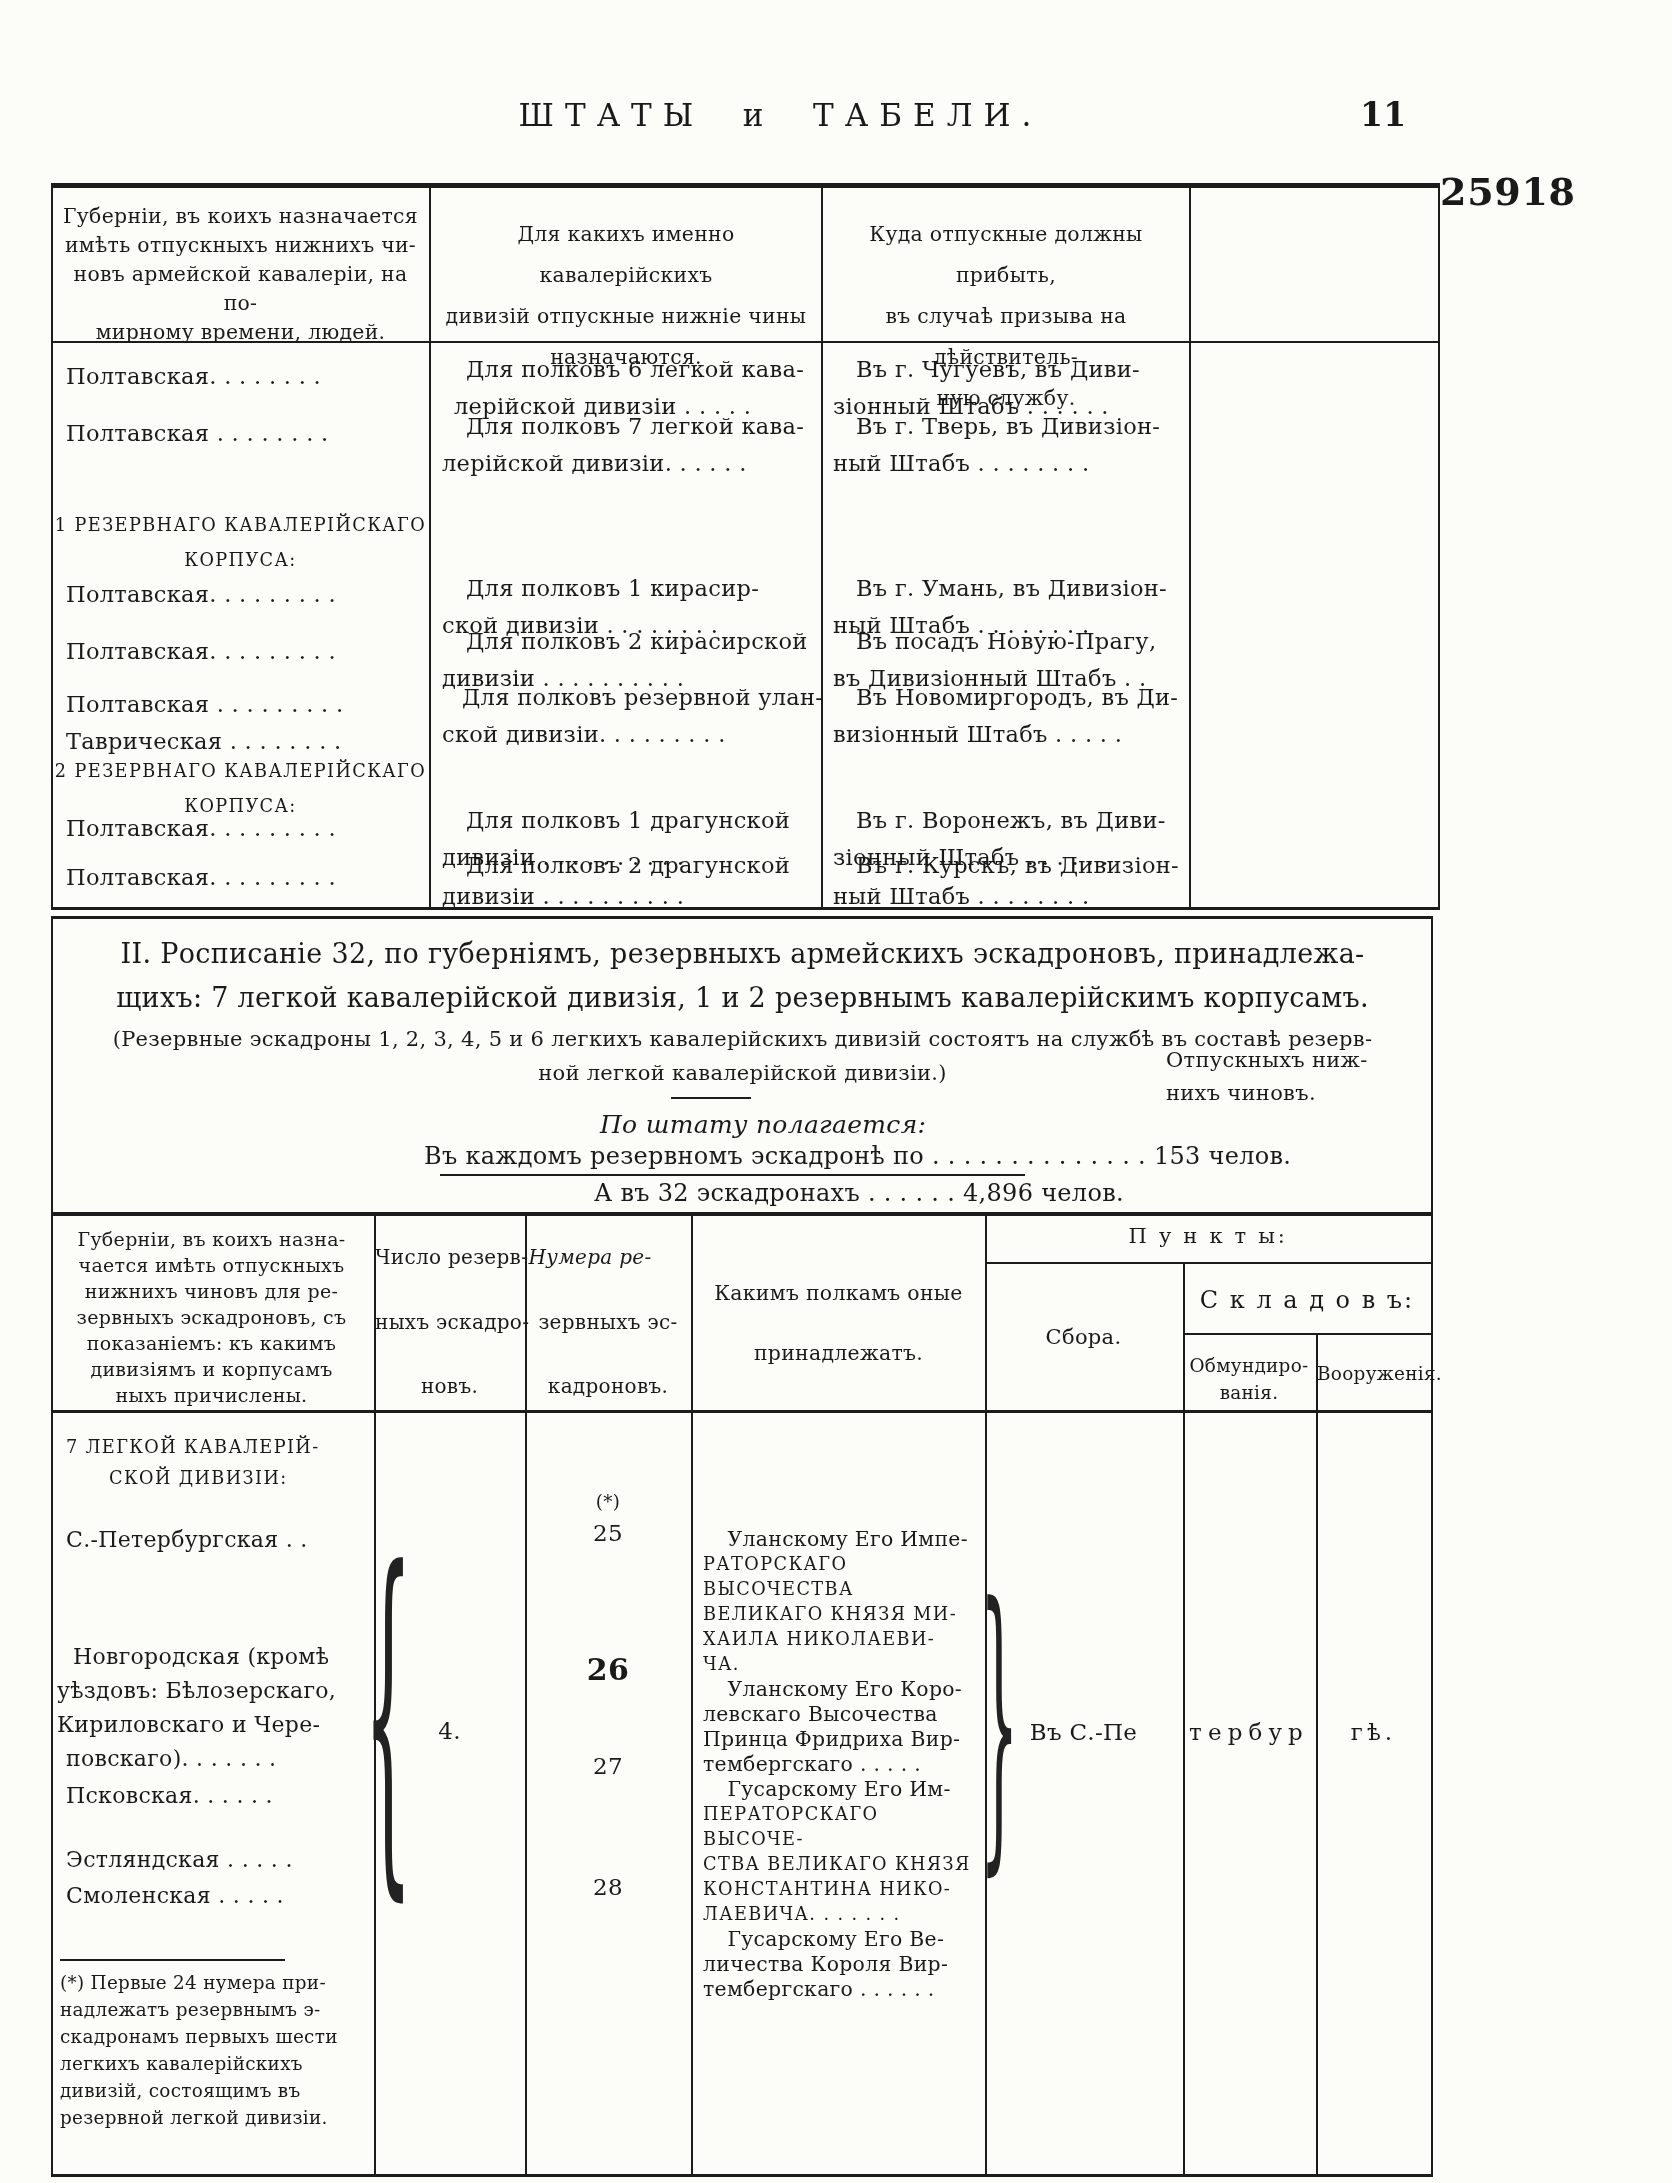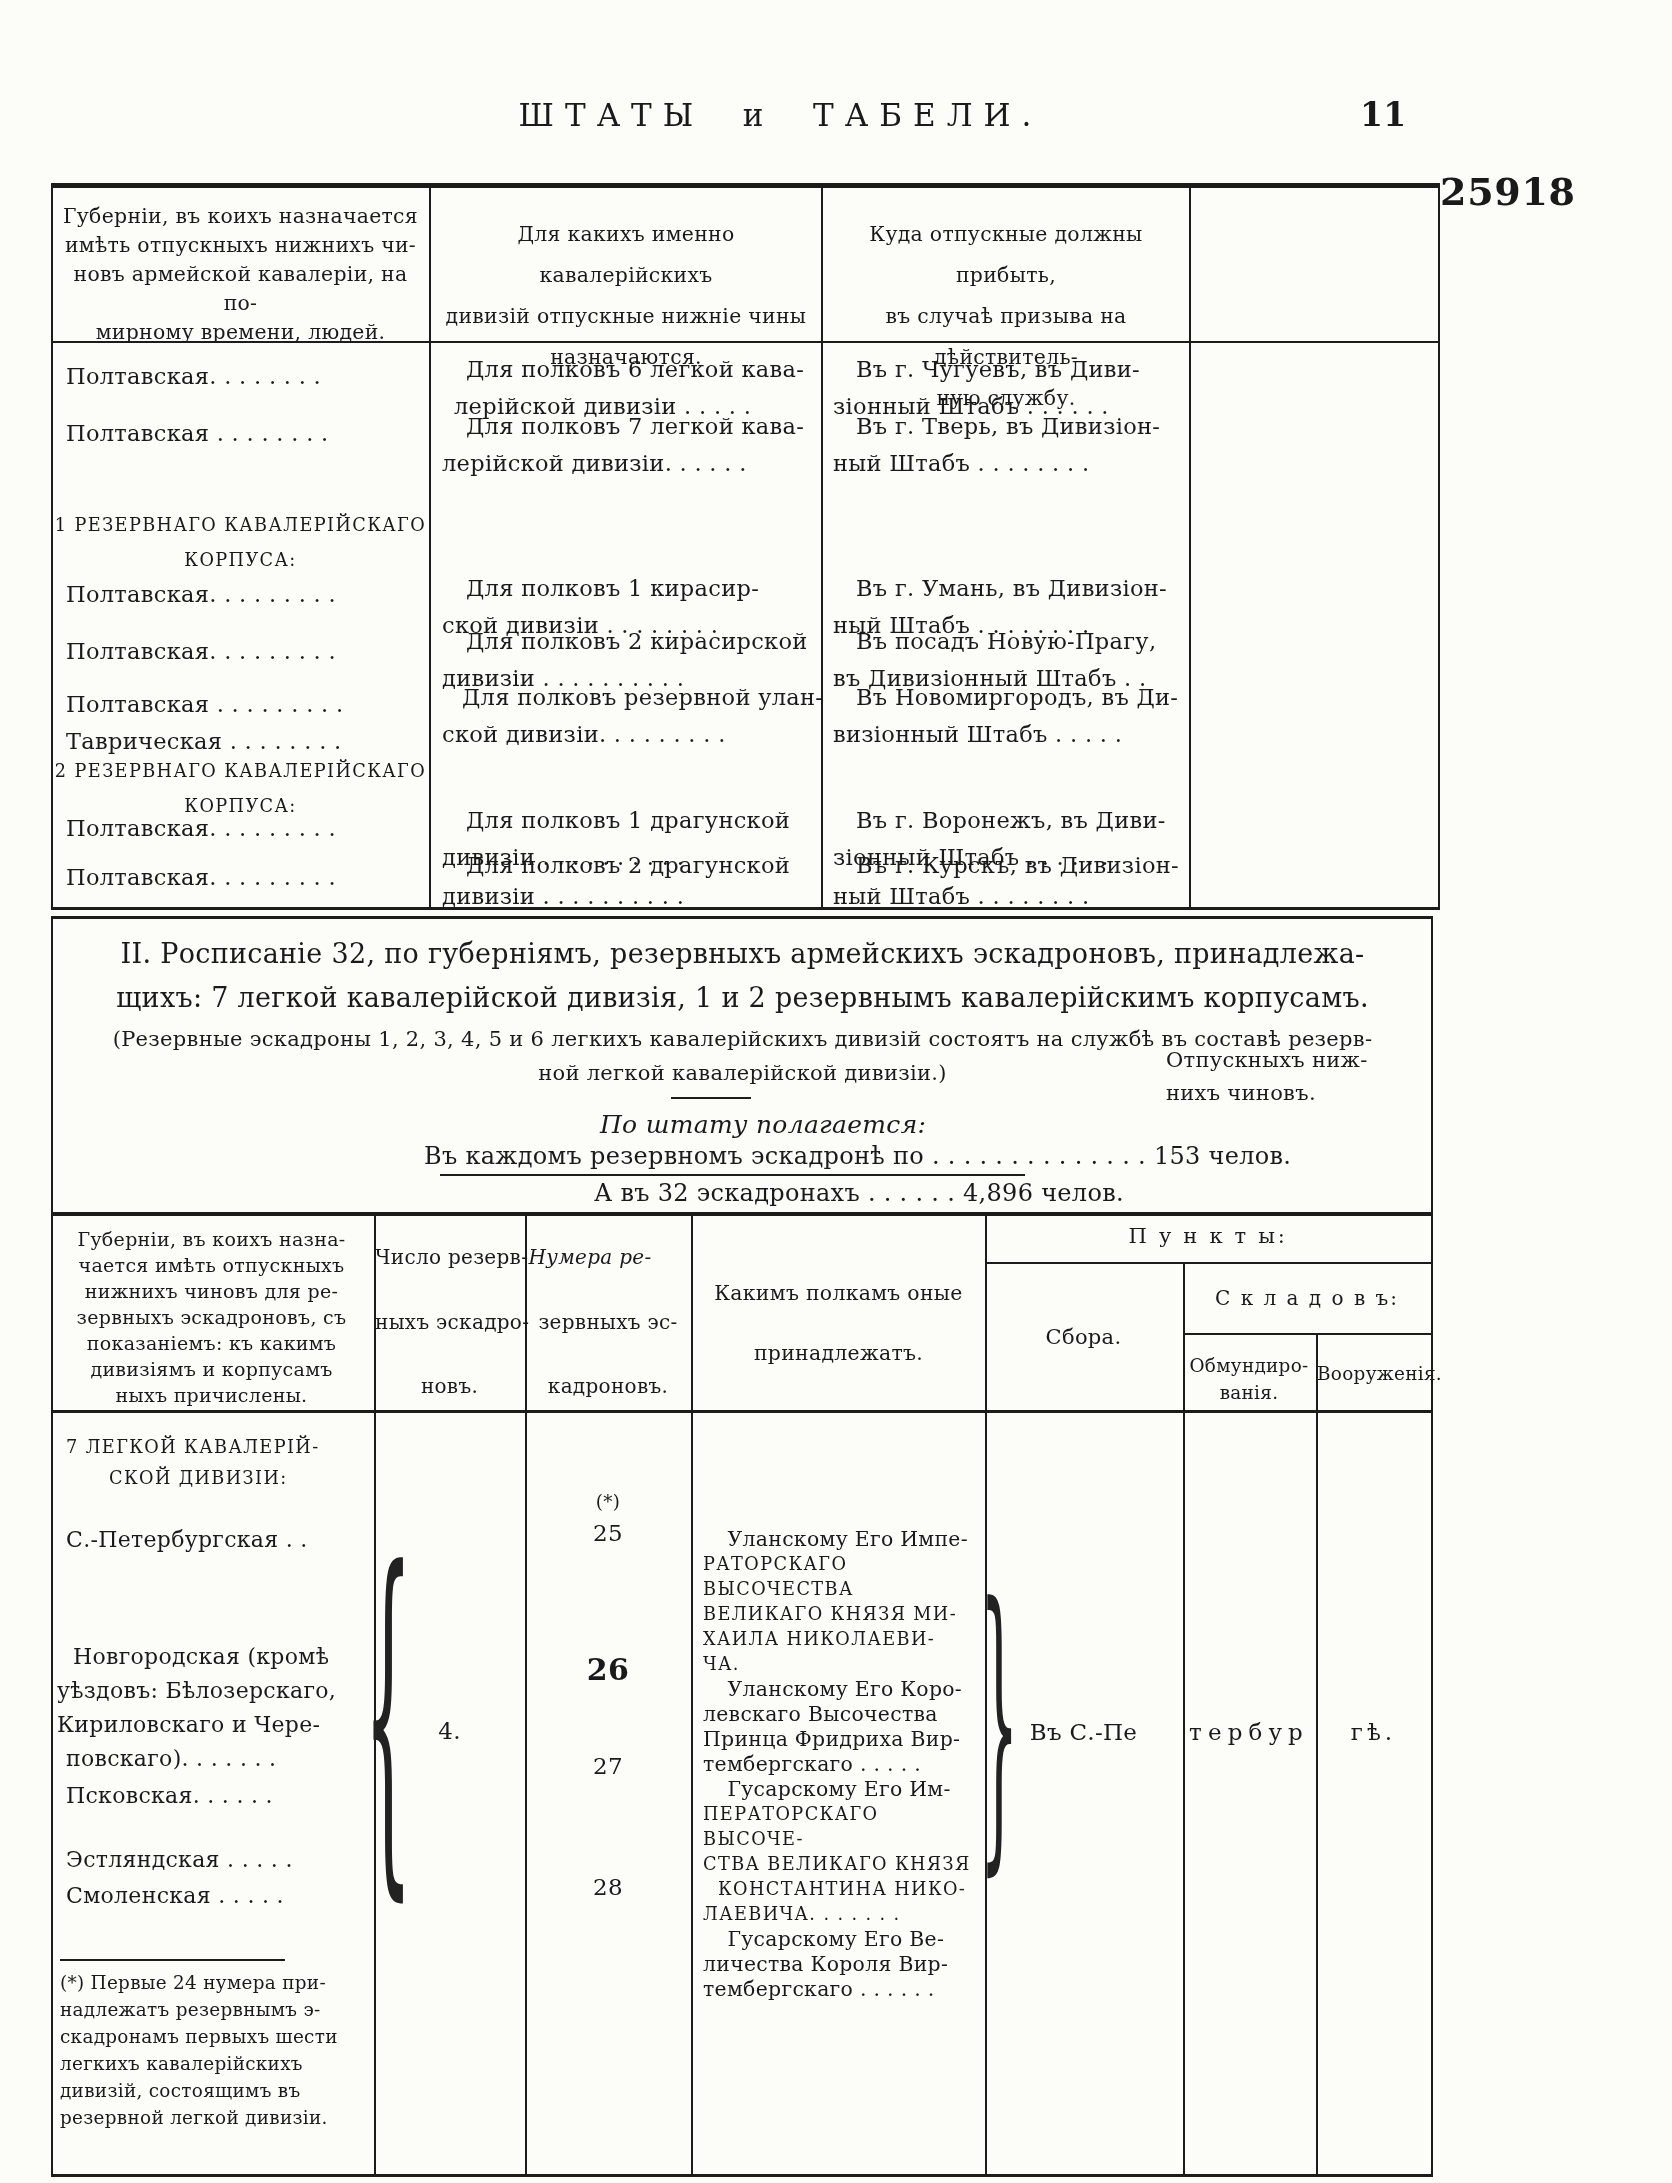--- a/index.html
+++ b/index.html
@@ -162,7 +162,7 @@
   <div class="abs ctr" style="left:693px;top:1341px;width:291px;font-size:20.4px;">принадлежатъ.</div>
   <div class="abs ctr" style="left:986px;top:1224px;width:444px;font-size:21px;letter-spacing:2.7px;">П у н к т ы:</div>
   <div class="abs ctr" style="left:986px;top:1325px;width:195px;font-size:21px;">Сбора.</div>
-  <div class="abs ctr" style="left:1184px;top:1286px;width:246px;font-size:20px;letter-spacing:2px;">С к л а д о в ъ:</div>
+  <div class="abs ctr" style="left:1184px;top:1286px;width:246px;font-size:24px;letter-spacing:2px;">С к л а д о в ъ:</div>
   <div class="blk ctr" style="left:1184px;top:1352px;width:130px;font-size:18.4px;line-height:27px;">
     <div>Обмундиро-</div>
     <div>ванія.</div>

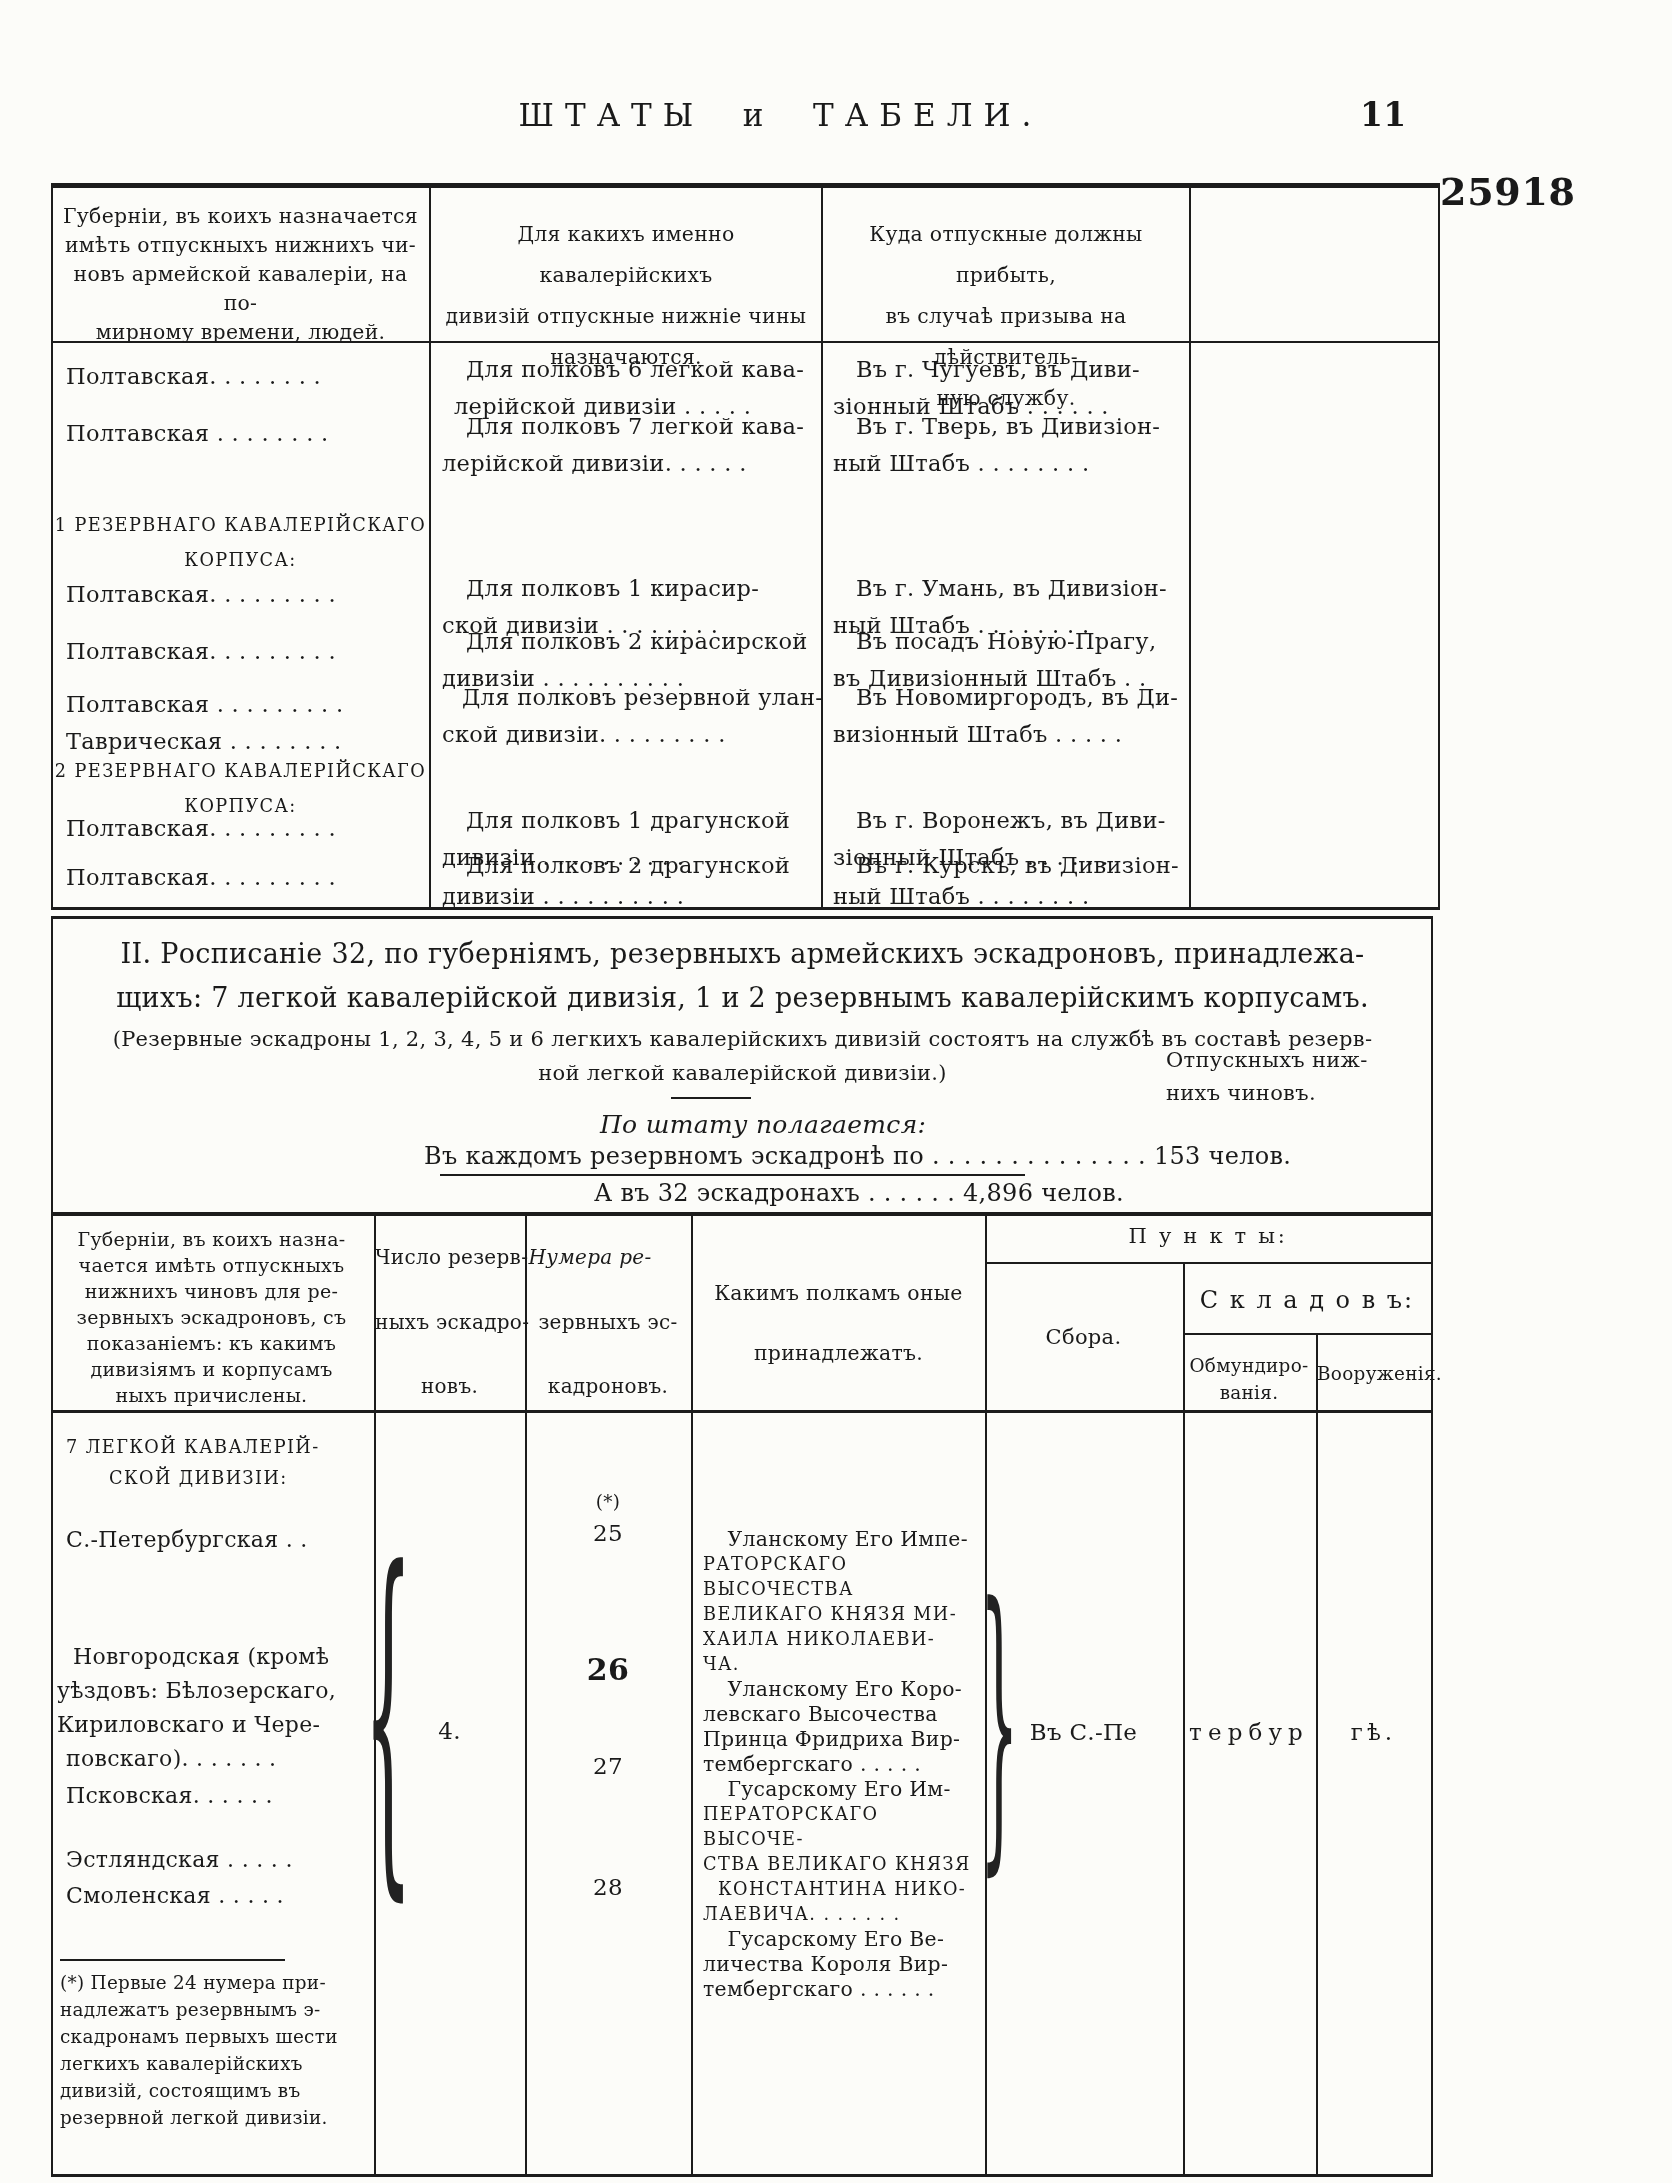--- a/index.html
+++ b/index.html
@@ -208,7 +208,7 @@
     <div style="padding-left:24.5px;">Гусарскому Его Им-</div>
     <div class="sc" style="font-size:17.7px;">ПЕРАТОРСКАГО ВЫСОЧЕ-</div>
     <div class="sc" style="font-size:17.7px;">СТВА ВЕЛИКАГО КНЯЗЯ</div>
-    <div class="sc" style="font-size:17.7px;margin-left:15px;">КОНСТАНТИНА НИКО-</div>
+    <div class="sc" style="font-size:17.7px;">КОНСТАНТИНА НИКО-</div>
     <div class="sc" style="font-size:17.7px;">ЛАЕВИЧА. . . . . . .</div>
     <div style="padding-left:24.5px;">Гусарскому Его Ве-</div>
     <div>личества Короля Вир-</div>

